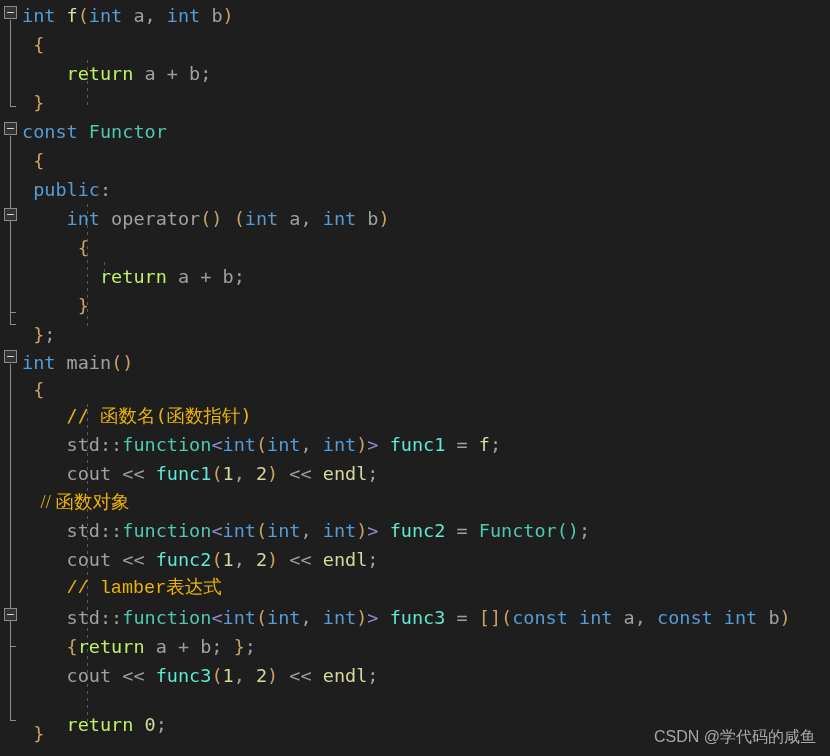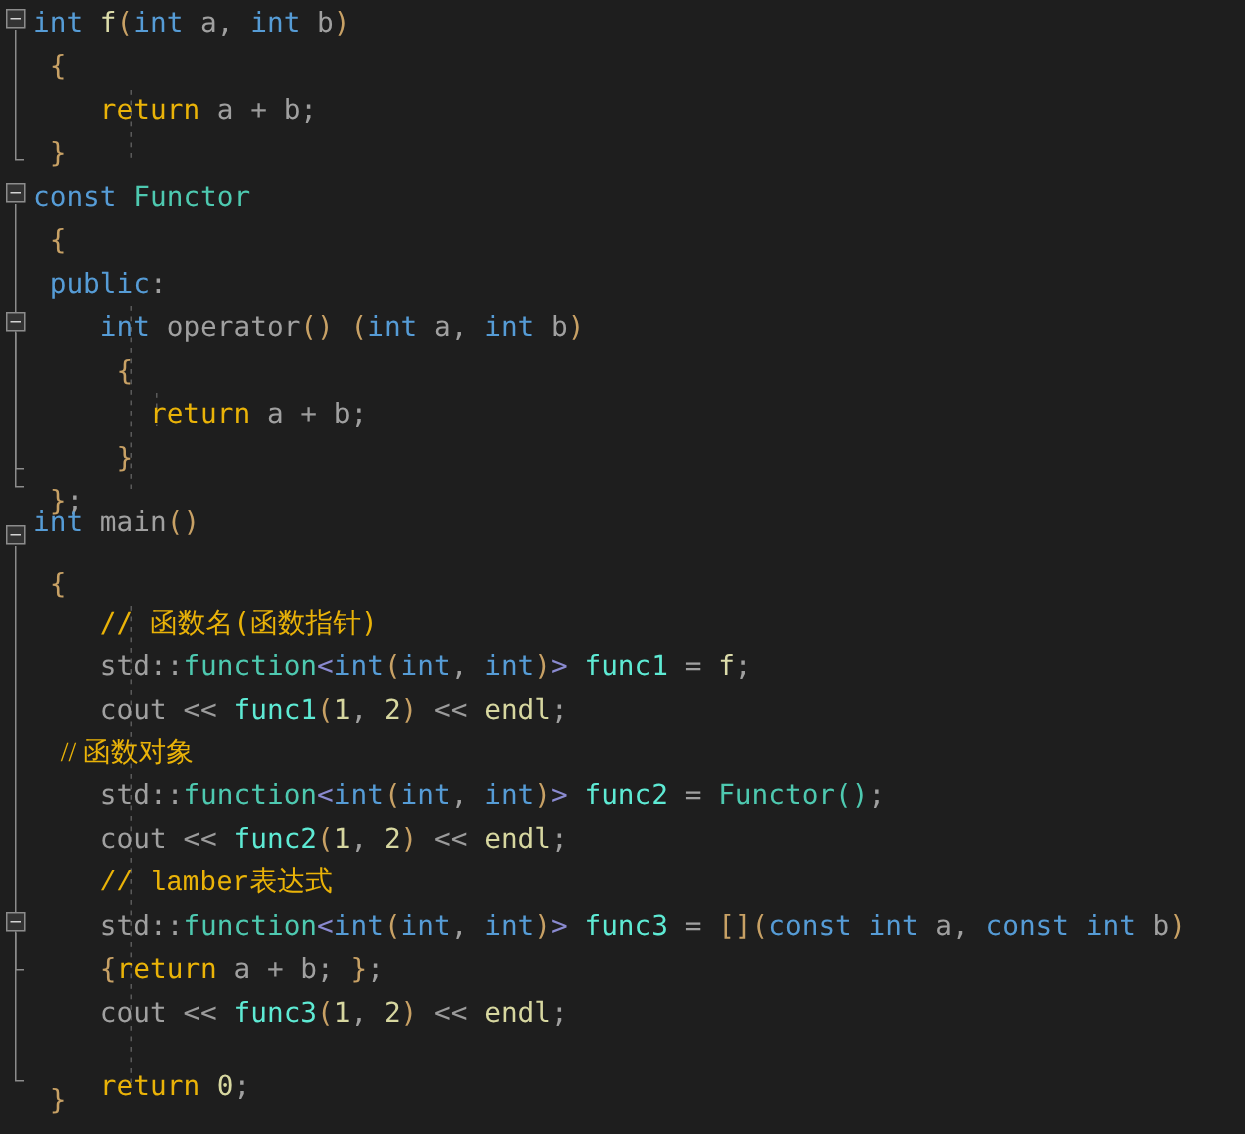--- a/index.html
+++ b/index.html
@@ -90,7 +90,7 @@
 
   
   .t-key      { color: #569cd6; }
-  .t-ctrl     { color: #eab308; }
+  .t-ctrl     { color: #bef264; }
   .t-type     { color: #4ec9b0; }
   .t-func     { color: #dcdcaa; }
   .t-var      { color: #5eead4; }

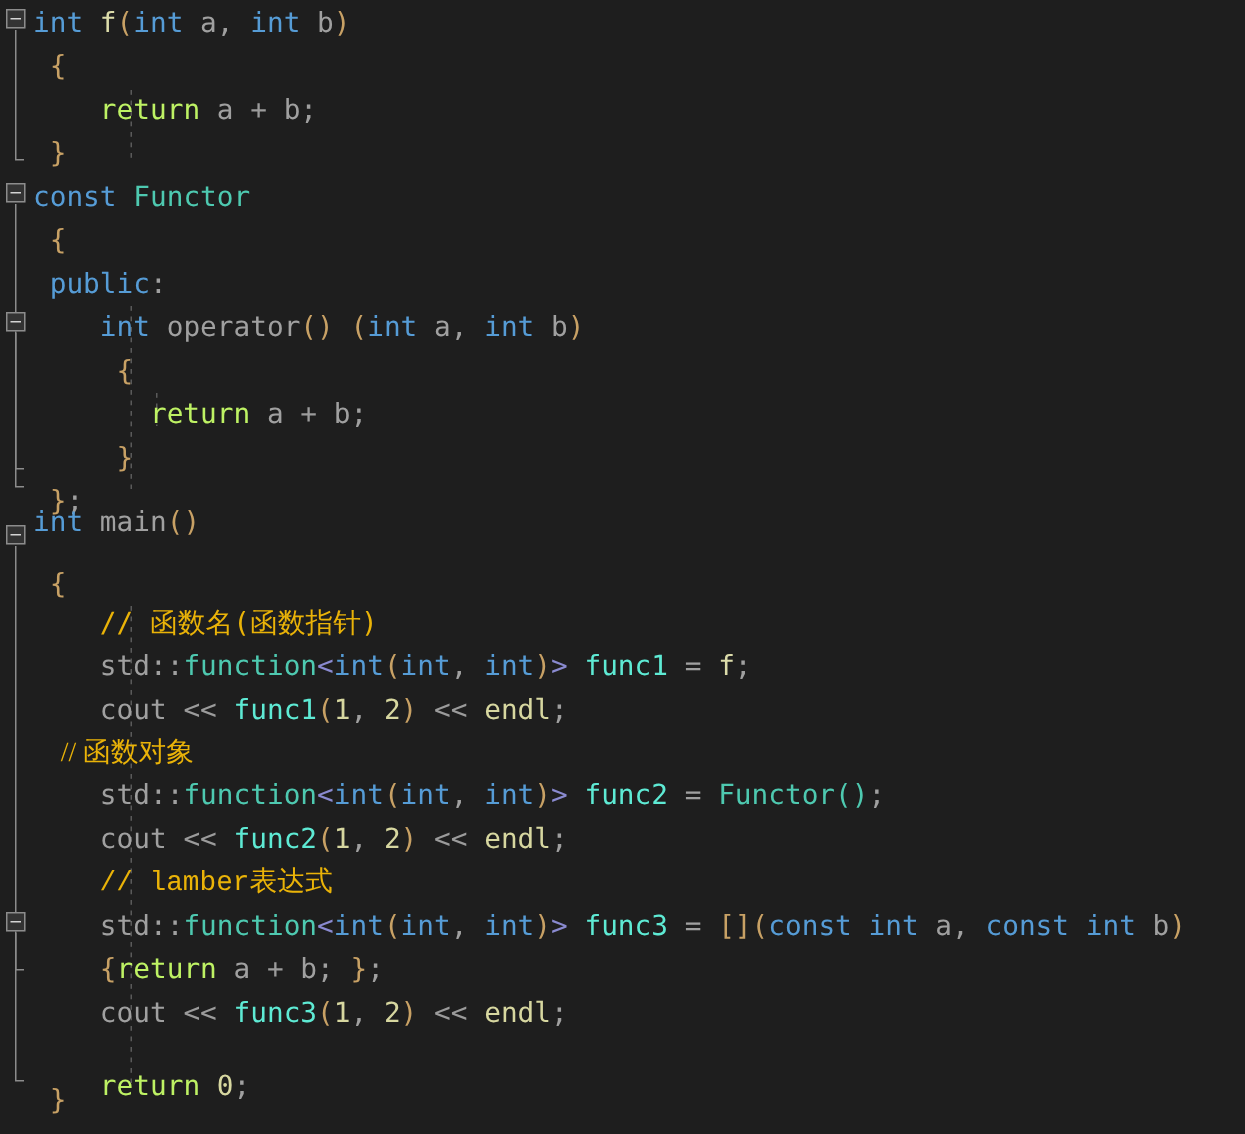--- a/index.html
+++ b/index.html
@@ -150,7 +150,7 @@
       <div class="line" style="top: 262px; left: 22px;"><span class="t-plain">       </span><span class="t-ctrl">return</span><span class="t-plain"> a </span><span class="t-op">+</span><span class="t-plain"> b</span><span class="t-plain">;</span></div>
       <div class="line" style="top: 291px; left: 22px;"><span class="t-paren">     }</span></div>
       <div class="line" style="top: 320px; left: 22px;"><span class="t-paren"> }</span><span class="t-plain">;</span></div>
-      <div class="line" style="top: 334px; left: 22px;"><span class="t-key">int</span><span class="t-plain"> </span><span class="t-plain">main</span><span class="t-paren">()</span></div>
+      <div class="line" style="top: 348px; left: 22px;"><span class="t-key">int</span><span class="t-plain"> </span><span class="t-plain">main</span><span class="t-paren">()</span></div>
       <div class="line" style="top: 375px; left: 22px;"><span class="t-paren"> {</span></div>
       <div class="line" style="top: 401px; left: 22px;"><span class="t-comment">    // 函数名(函数指针)</span></div>
       <div class="line" style="top: 430px; left: 22px;"><span class="t-plain">    </span><span class="t-plain">std</span><span class="t-plain">::</span><span class="t-type">function</span><span class="t-paren3">&lt;</span><span class="t-key">int</span><span class="t-paren">(</span><span class="t-key">int</span><span class="t-plain">, </span><span class="t-key">int</span><span class="t-paren">)</span><span class="t-paren3">&gt;</span><span class="t-plain"> </span><span class="t-var">func1</span><span class="t-plain"> = </span><span class="t-func">f</span><span class="t-plain">;</span></div>

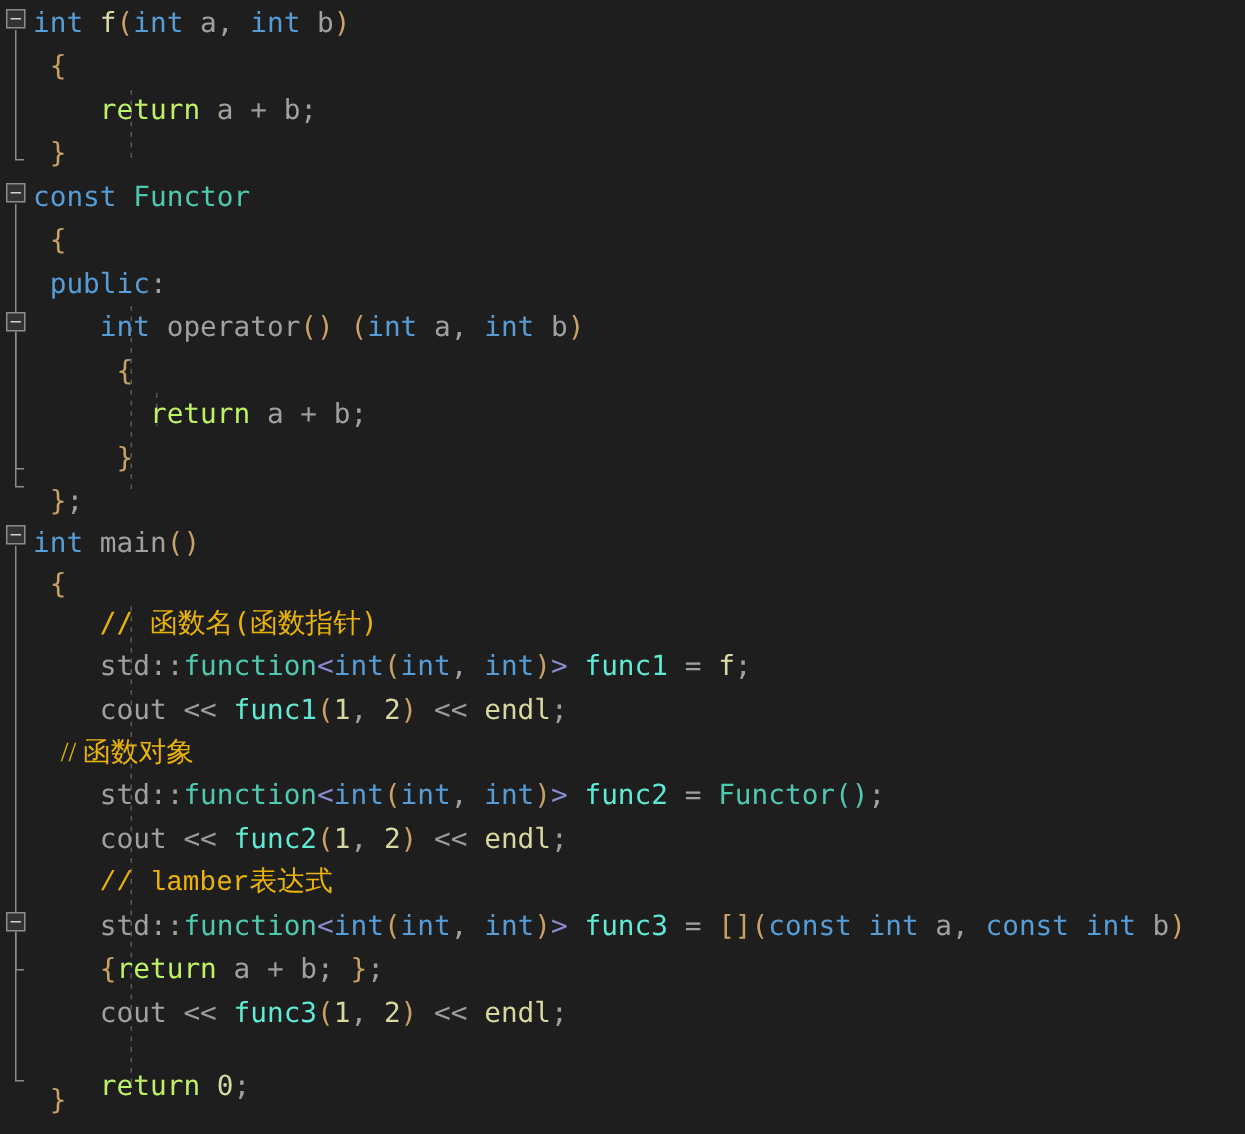--- a/index.html
+++ b/index.html
@@ -166,6 +166,7 @@
       <div class="line" style="top: 719px; left: 22px;"><span class="t-paren"> }</span></div>
     </div>
 
+  <div id="watermark">CSDN @学代码的咸鱼</div>
 
 <div class="indent-guide" style="left: 87px; top: 60px; height: 46px;"></div>
     <div class="indent-guide" style="left: 87px; top: 204px; height: 122px;"></div>

